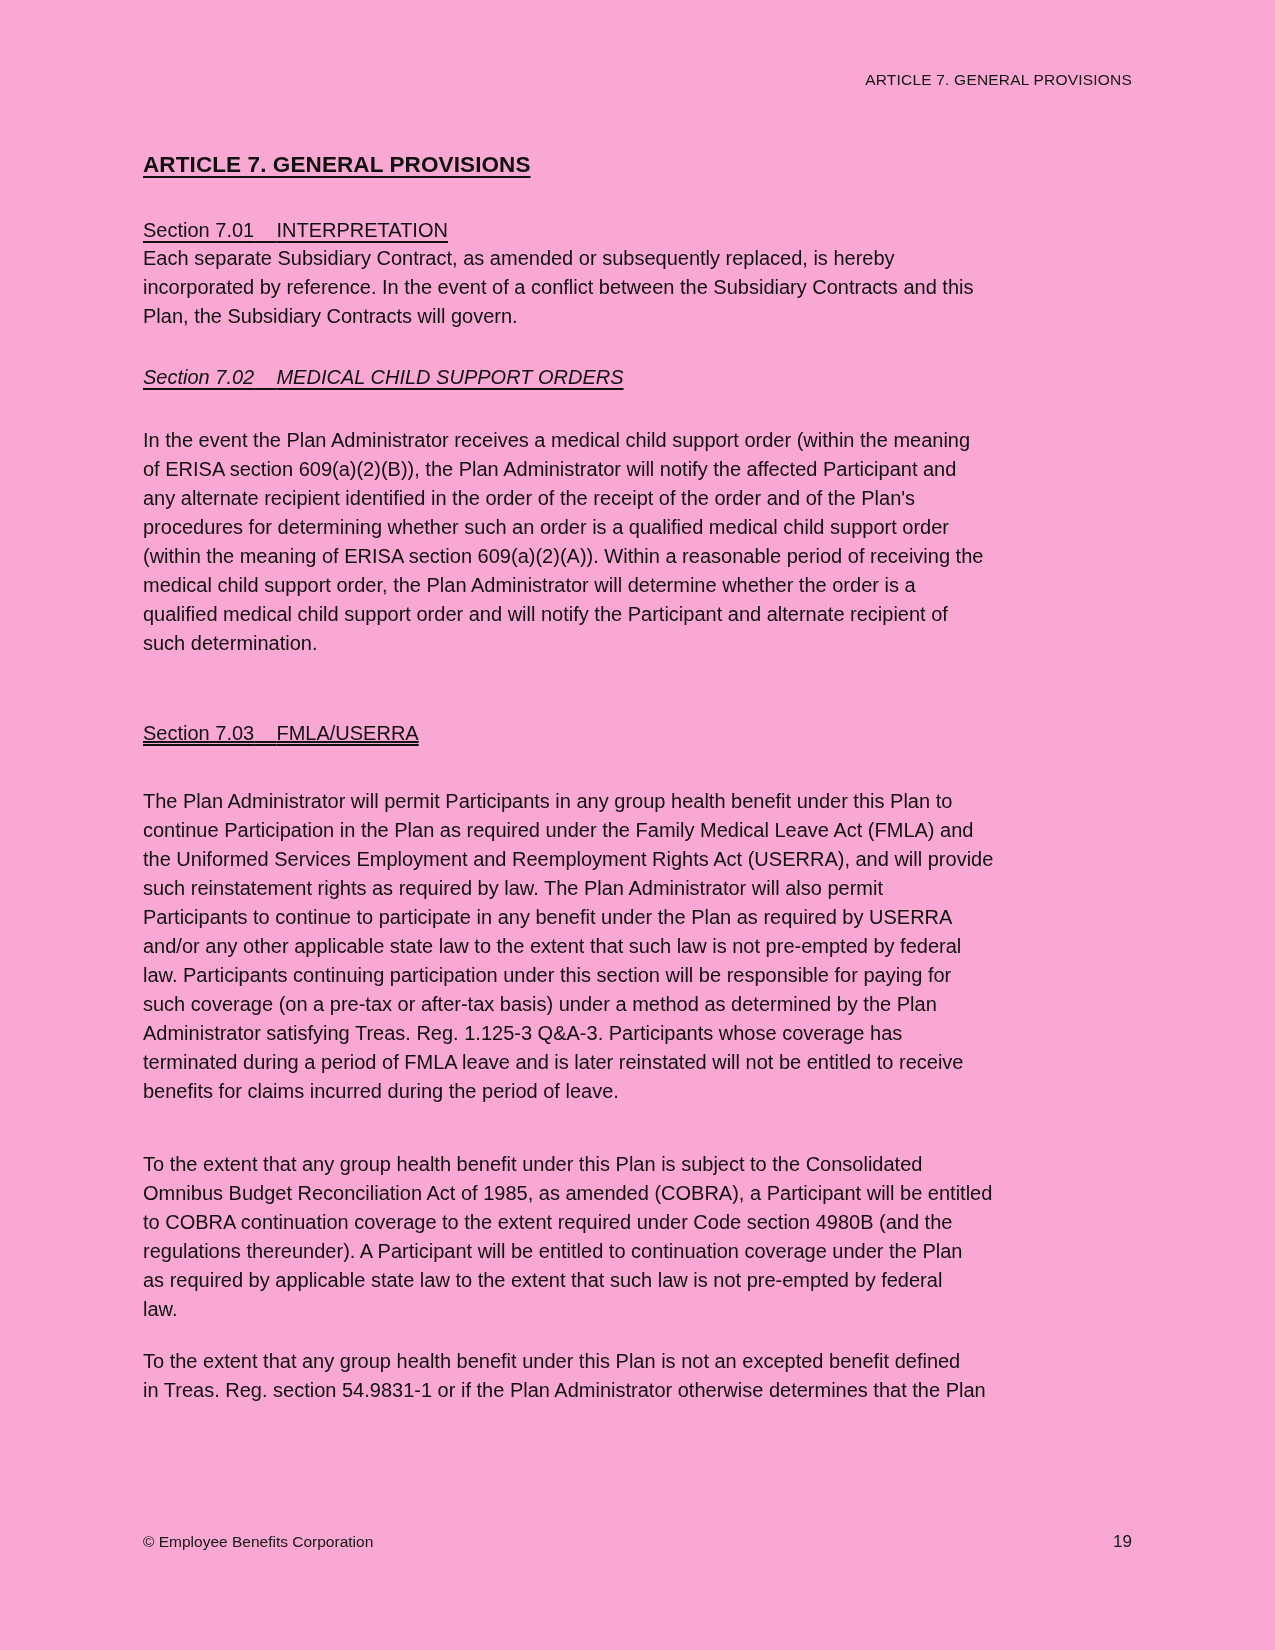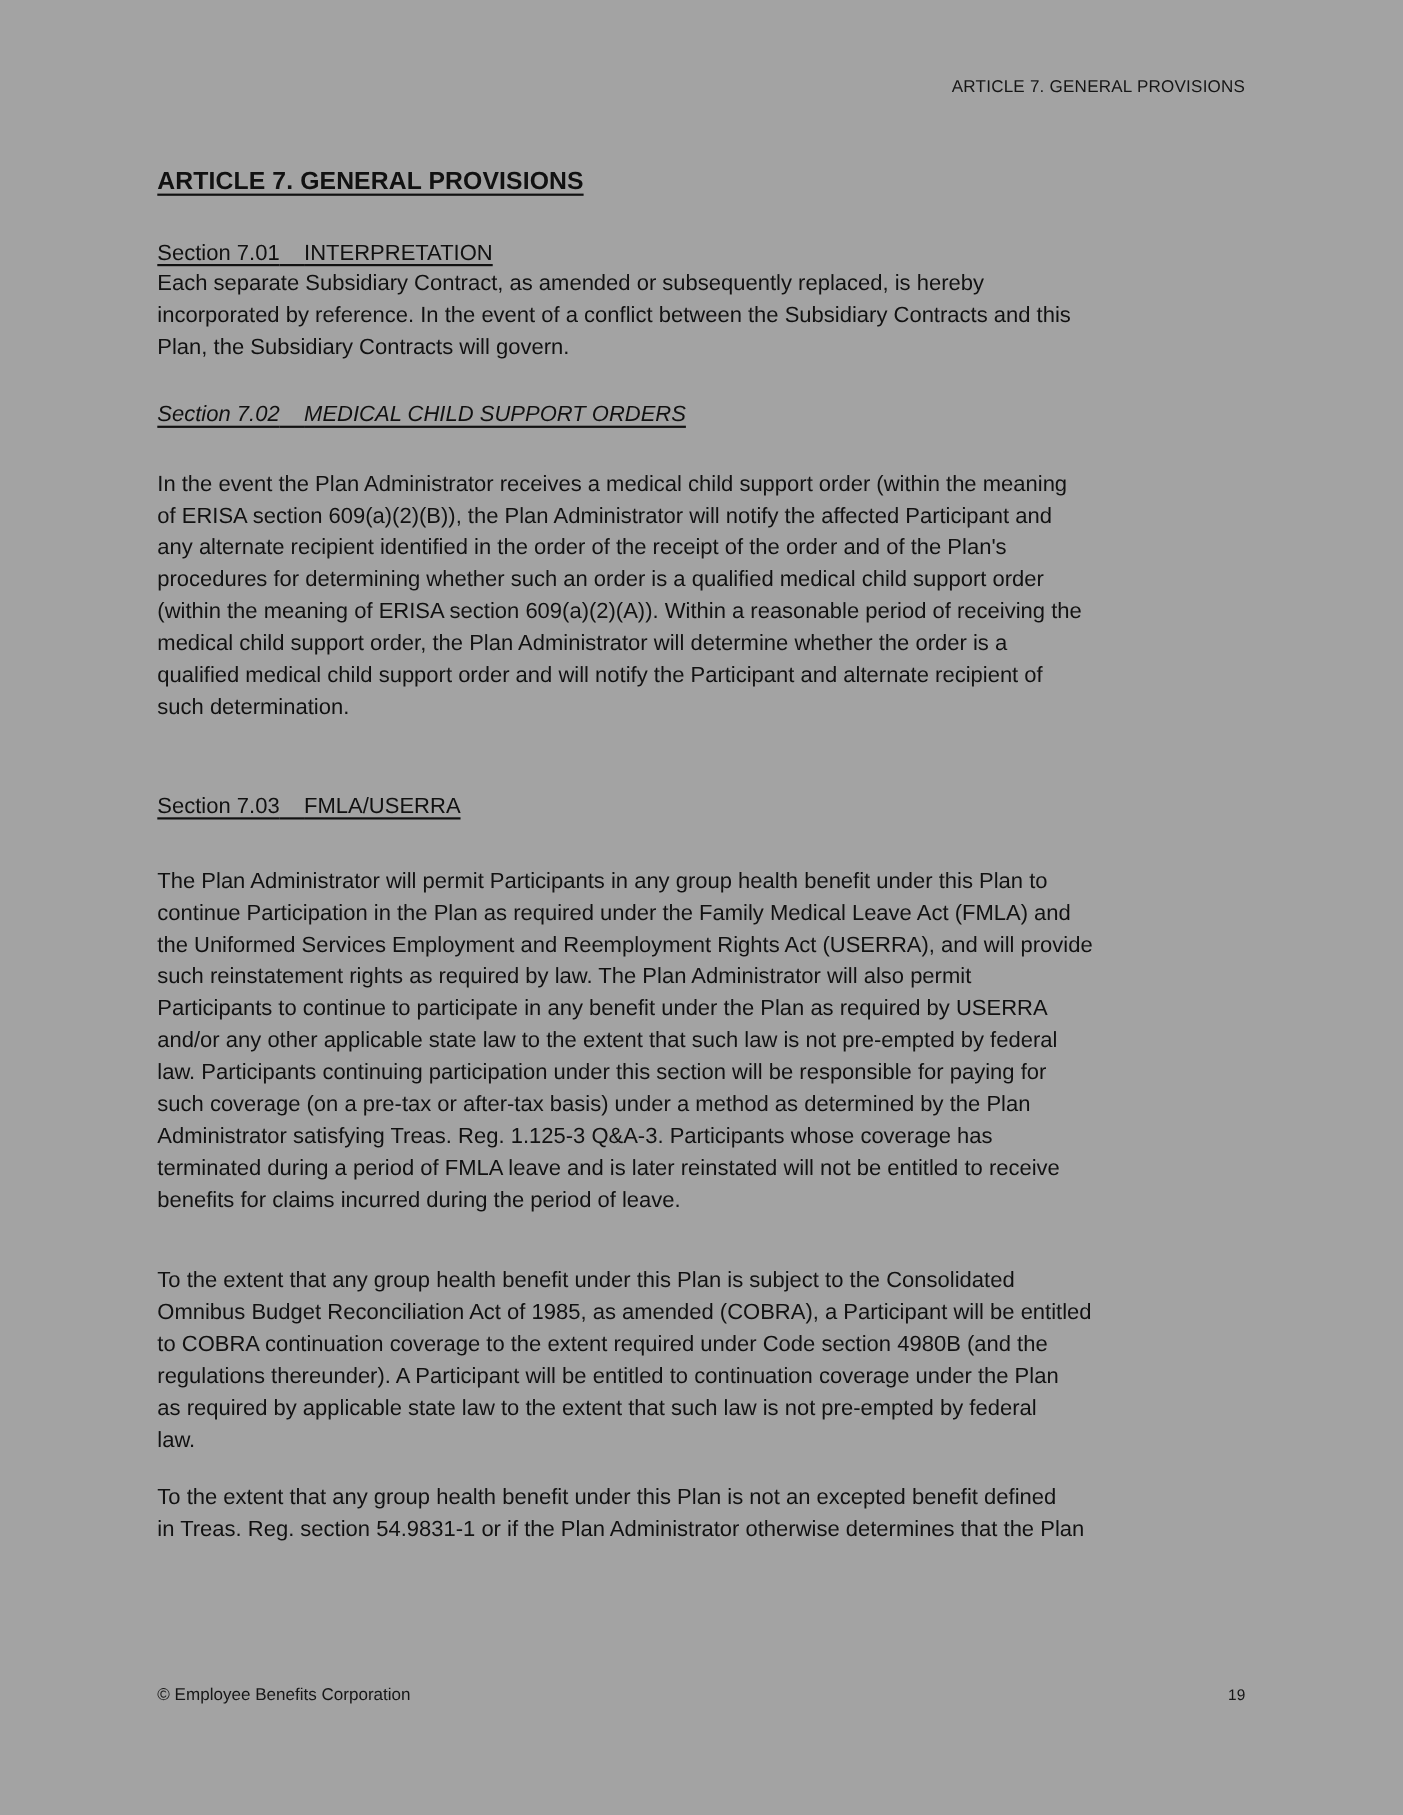--- a/index.html
+++ b/index.html
@@ -7,7 +7,7 @@
     position: relative;
     width: 1275px;
     height: 1650px;
-    background: #a3a3a3;
+    background: #f9a8d4;
     color: #111111;
     font-family: "Liberation Sans", "DejaVu Sans", sans-serif;
     overflow: hidden;

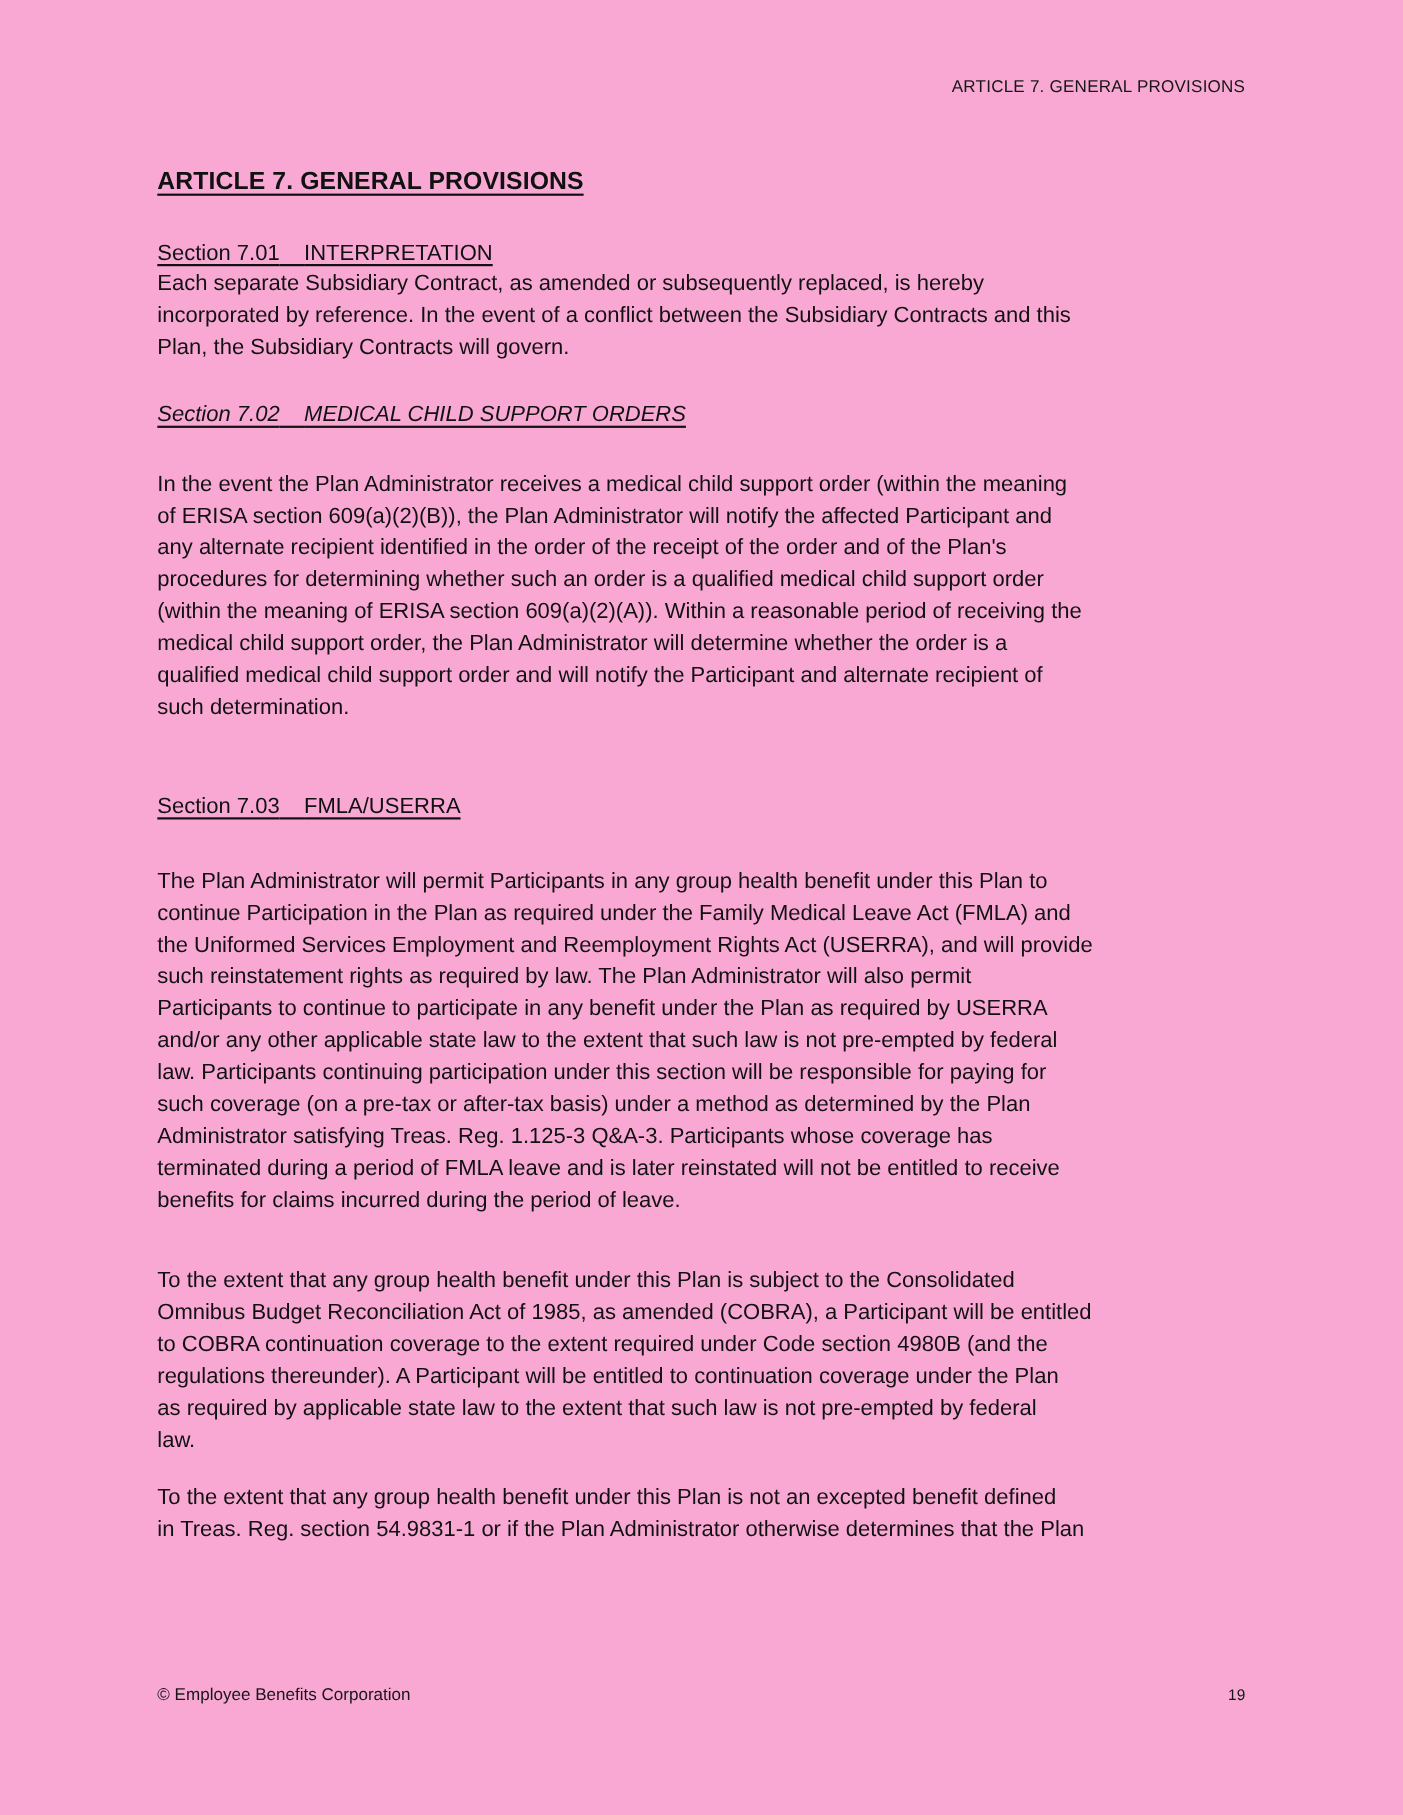--- a/index.html
+++ b/index.html
@@ -58,7 +58,7 @@
   .mb34 { margin-bottom: 44px; }
   .mb35 { margin-bottom: 35px; font-style: italic; }
   .mb38 { }
-  .mb40 { margin-bottom: 40px; }
+  .mb40 { margin-bottom: 40px; text-decoration: underline; }
   .mb49 { margin-bottom: 49px; }
   .mb50 { margin-bottom: 62px; }
   .footer {

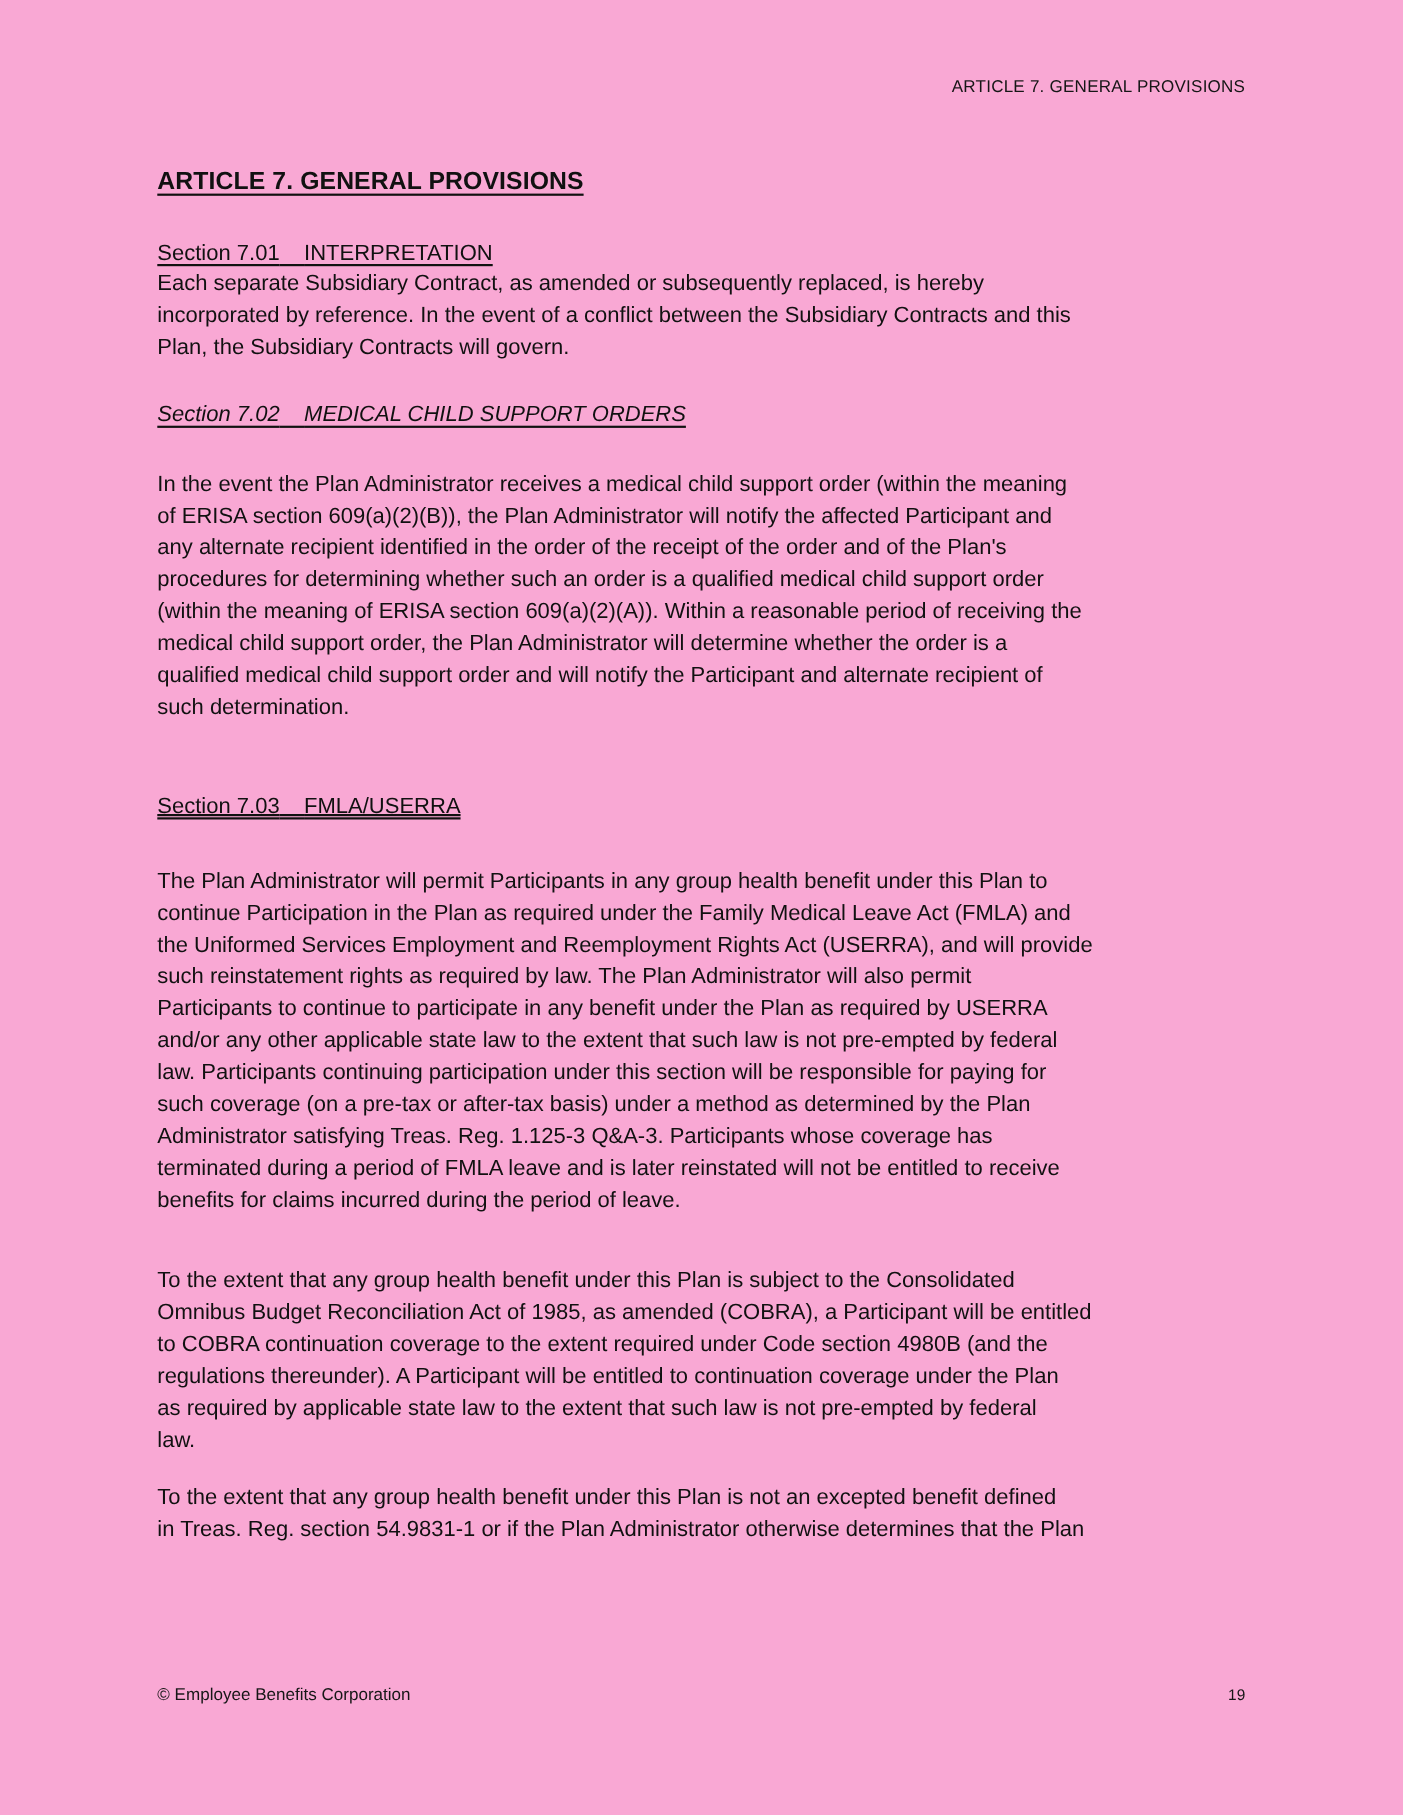--- a/index.html
+++ b/index.html
@@ -72,7 +72,7 @@
     gap: 12px;
   }
   .footer .copyright { font-size: 15.5px; color: #161616; }
-  .footer .pagenum { font-size: 14px; color: #161616; }
+  .footer .pagenum { font-size: 17px; color: #161616; }
 </style>
 </head>
 <body>

